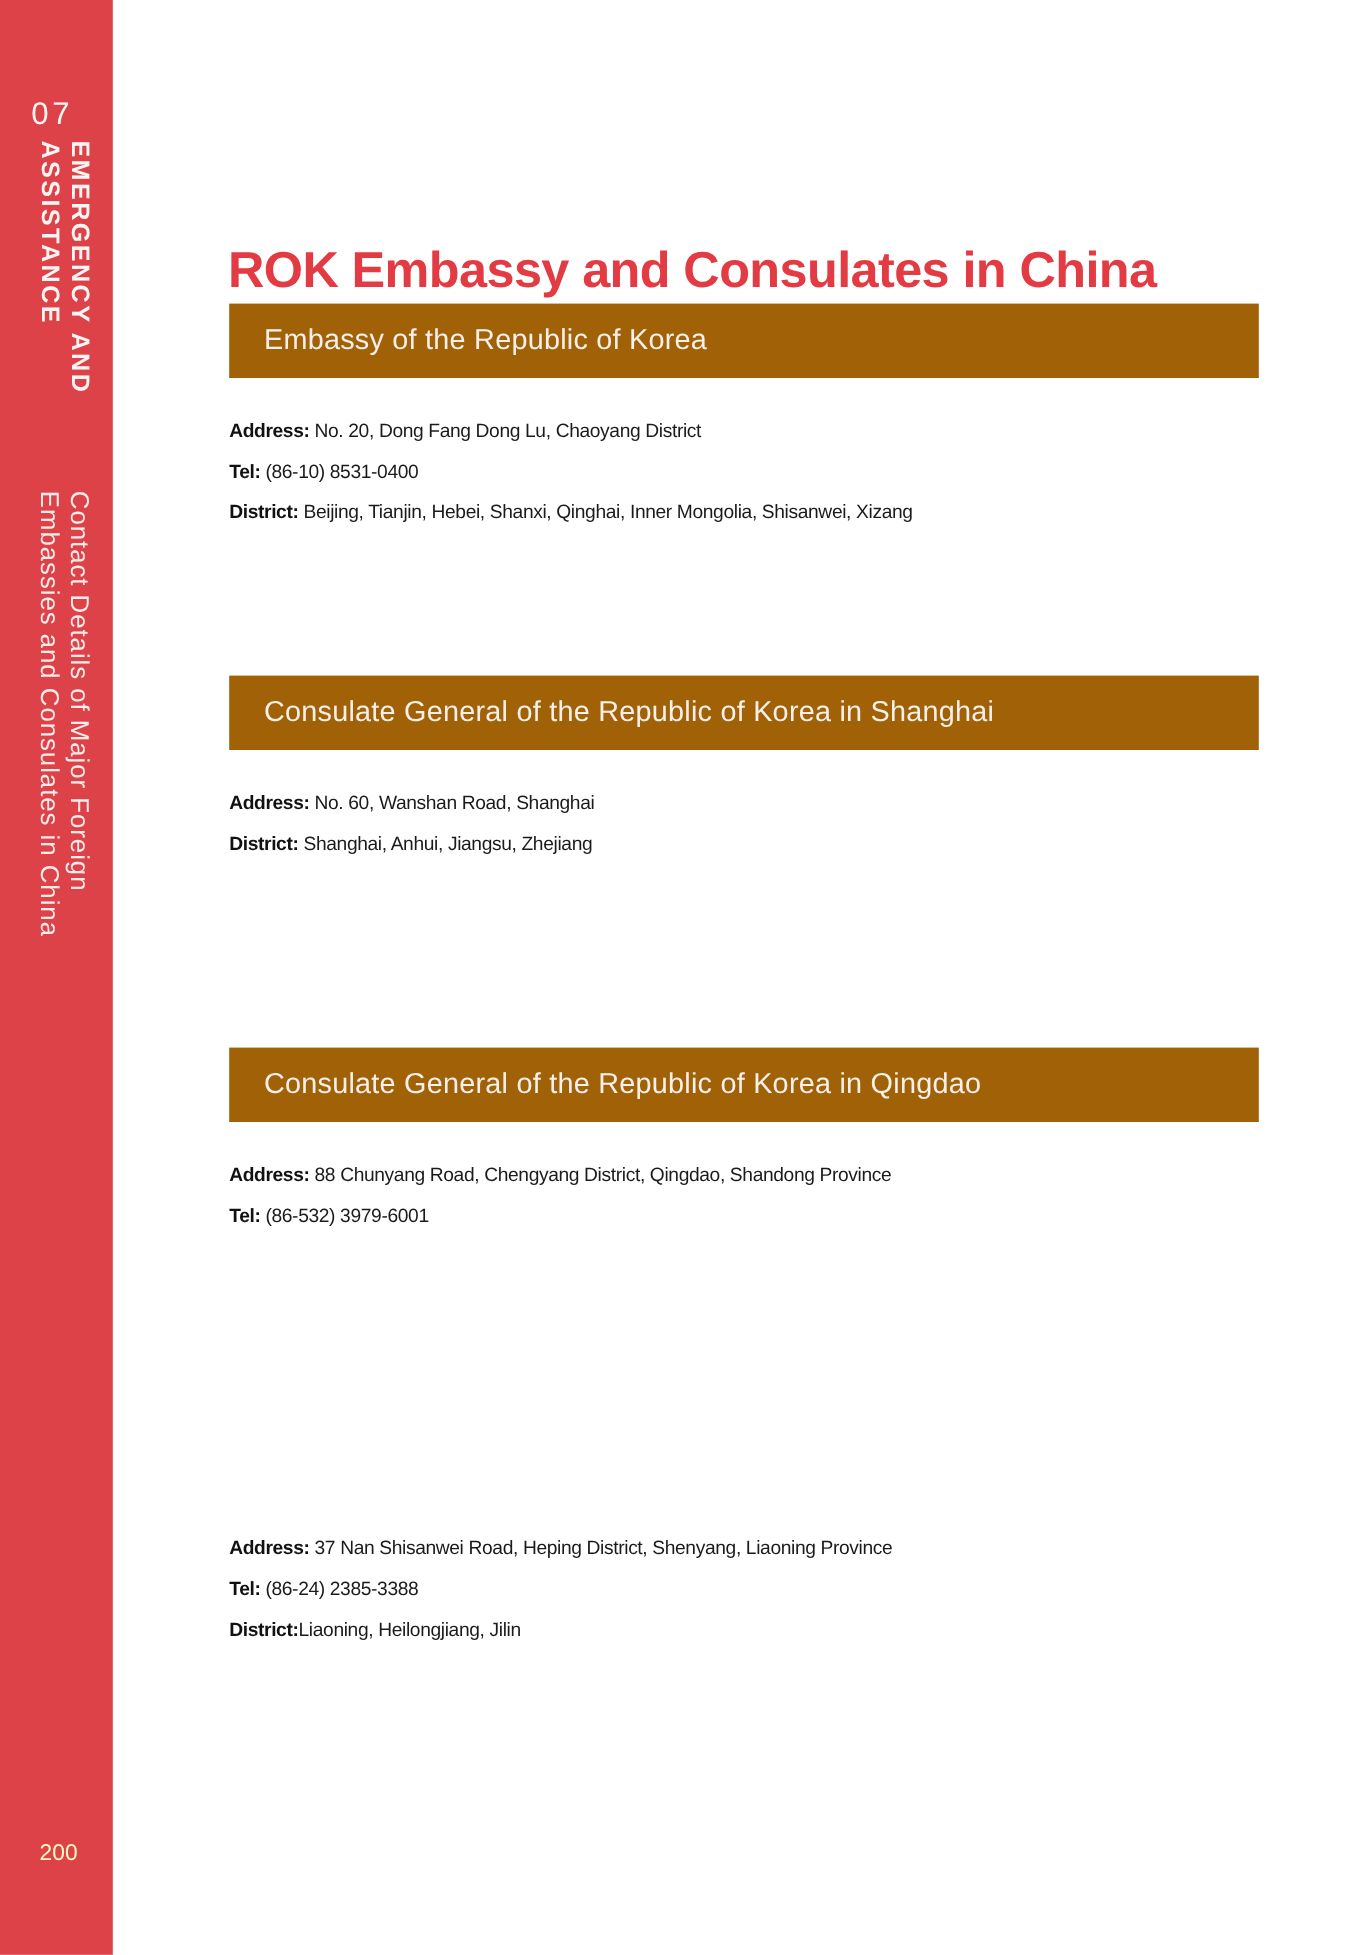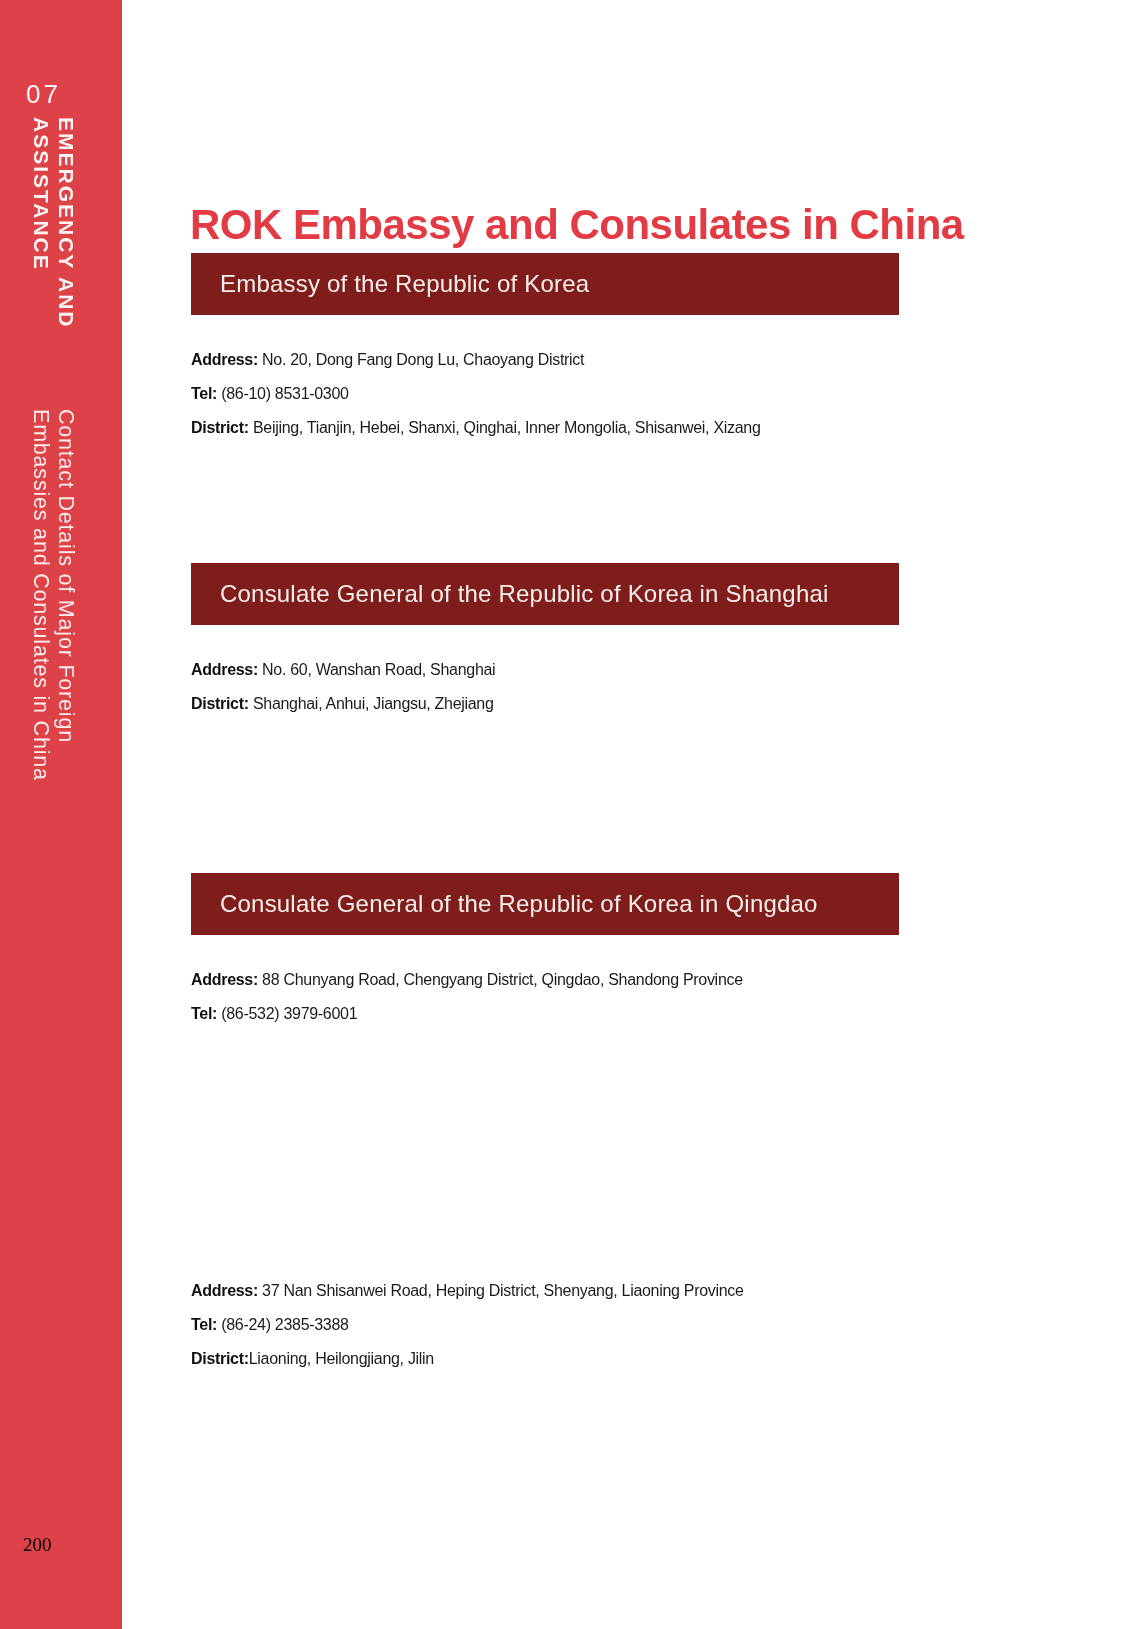--- a/index.html
+++ b/index.html
@@ -14,7 +14,7 @@
 
   
   .sidebar{
-    position:absolute;left:0;top:0;width:122px;height:1629px;
+    position:absolute;left:0;top:0;width:94px;height:1629px;
     background:#DC4247;
   }
   .chapter-number{

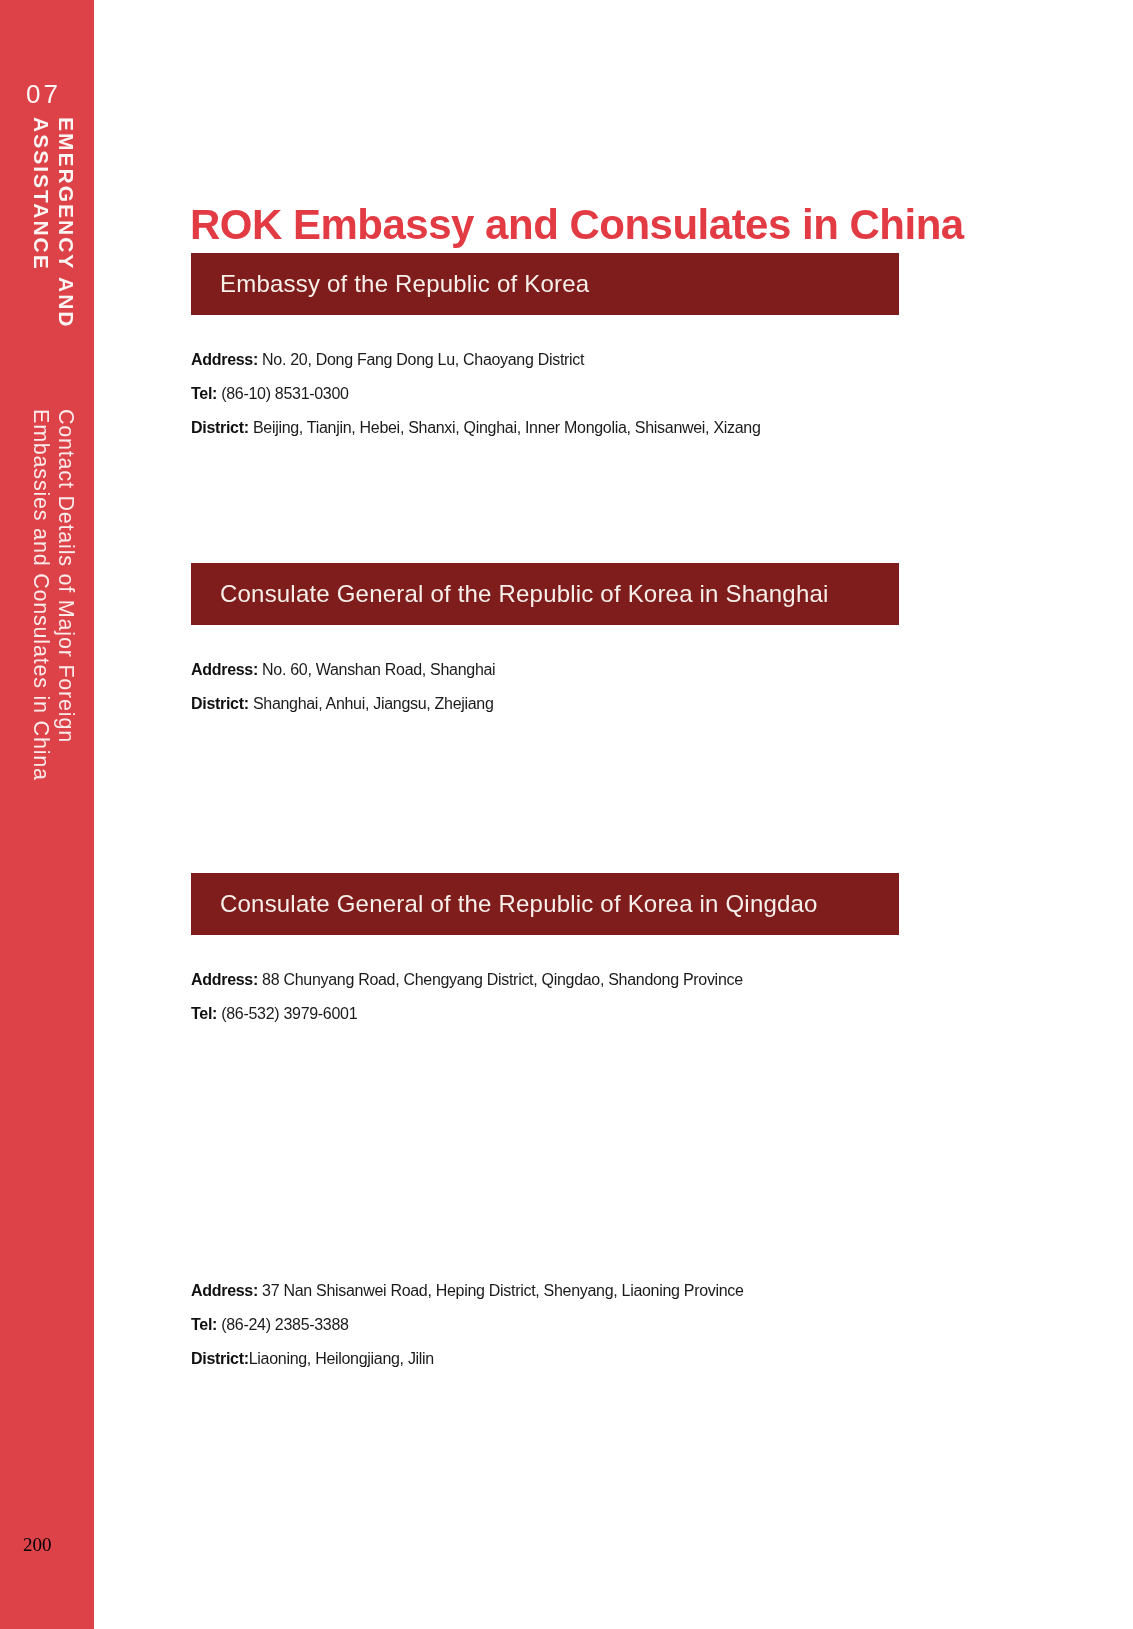--- a/index.html
+++ b/index.html
@@ -46,8 +46,8 @@
     color:#E23B43;line-height:1;white-space:nowrap;text-align:center;
   }
   .banner{
-    position:absolute;left:191px;width:708px;height:62px;
-    background:#7f1d1d;
+    position:absolute;left:191px;width:858px;height:62px;
+    background:#a16207;
     display:flex;align-items:center;
     padding-left:29px;box-sizing:border-box;
   }

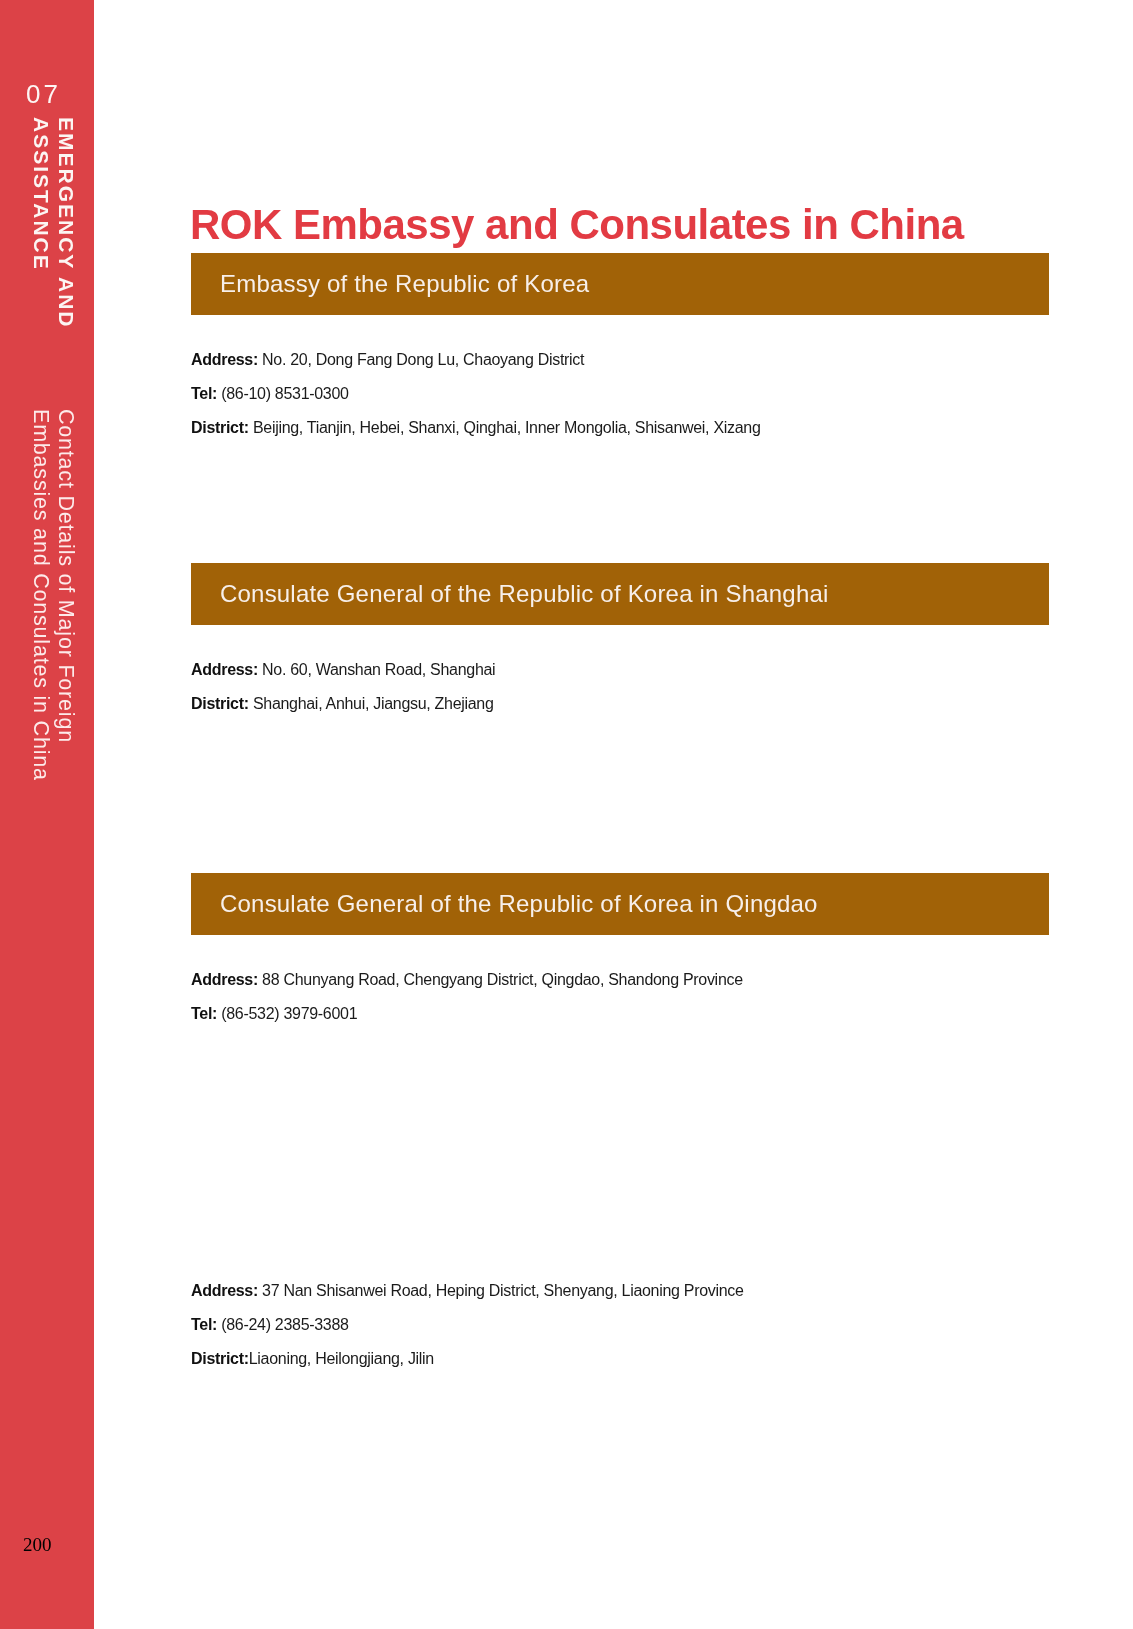--- a/index.html
+++ b/index.html
@@ -82,7 +82,7 @@
   </div>
   <div class="fields" style="top:343px">
     <div class="field"><span class="label">Address:</span><span> No. 20, Dong Fang Dong Lu, Chaoyang District</span></div>
-    <div class="field"><span class="label">Tel:</span><span> (86-10) 8531-0300</span></div>
+    <div class="field"><span class="label">Tel:</span><span> (86-10) 8531-0400</span></div>
     <div class="field"><span class="label">District:</span><span> Beijing, Tianjin, Hebei, Shanxi, Qinghai, Inner Mongolia, Shisanwei, Xizang</span></div>
   </div>
 

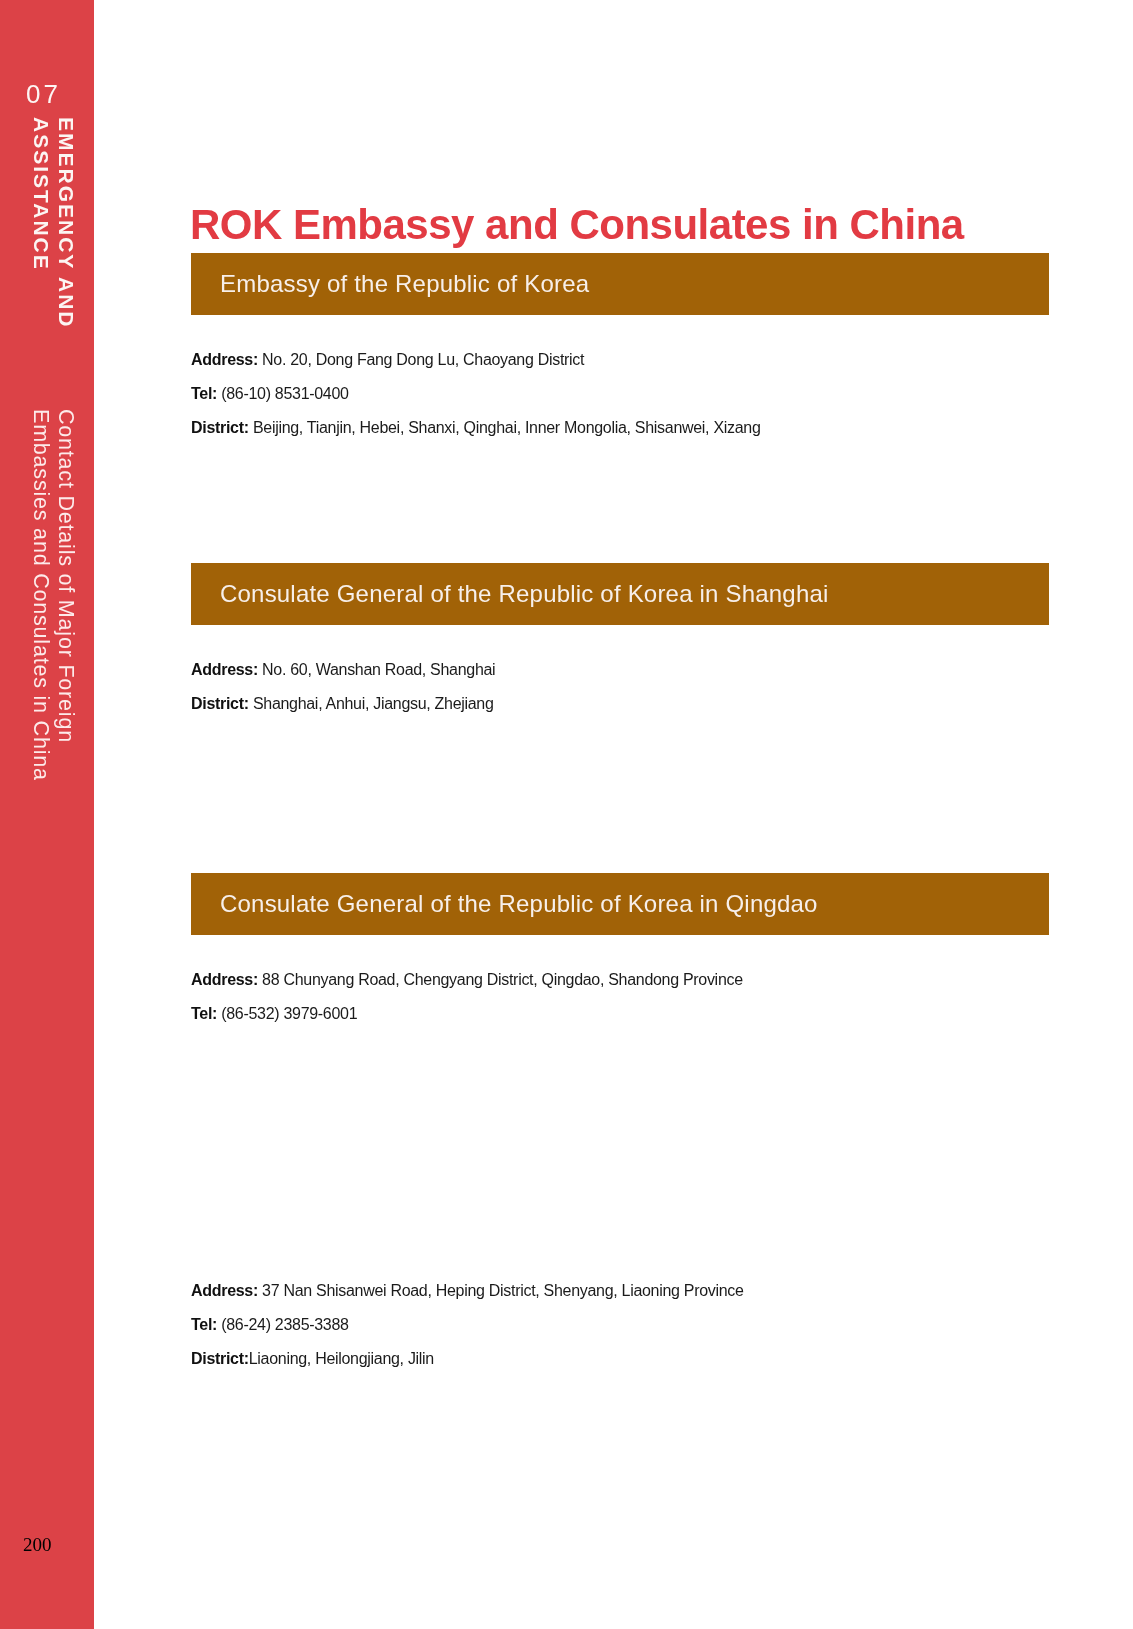--- a/index.html
+++ b/index.html
@@ -35,8 +35,8 @@
     color:rgba(255,248,246,0.93);white-space:pre;
   }
   .page-number{
-    position:absolute;top:1535px;left:23px;
-    font-size:19px;color:#000000;line-height:1;font-family:Liberation Serif, serif;
+    position:absolute;top:1535px;left:33px;
+    font-size:19px;color:#fef9c3;line-height:1;
   }
 
   

